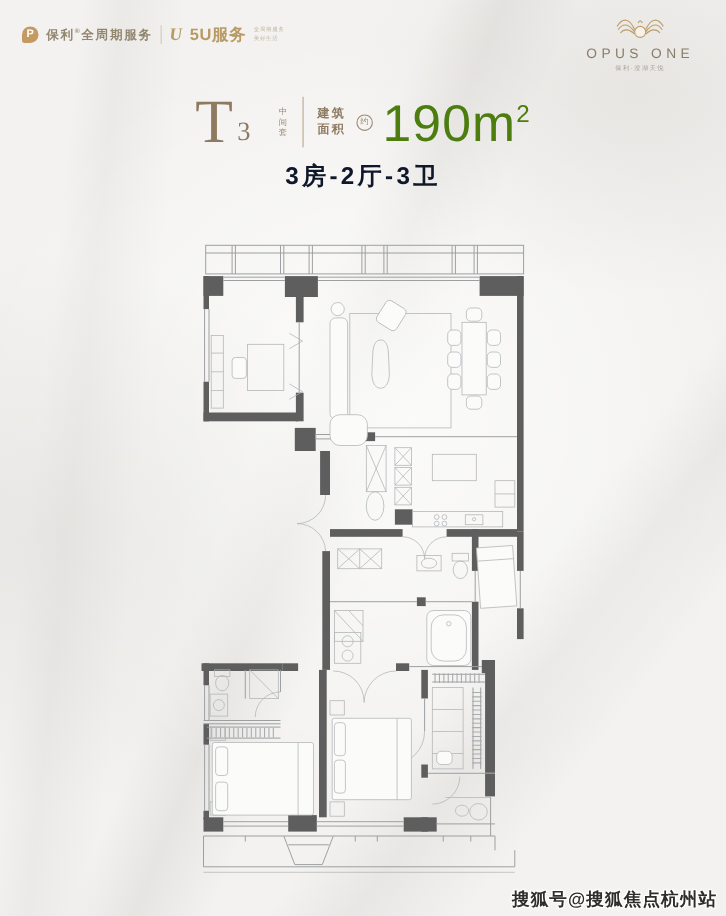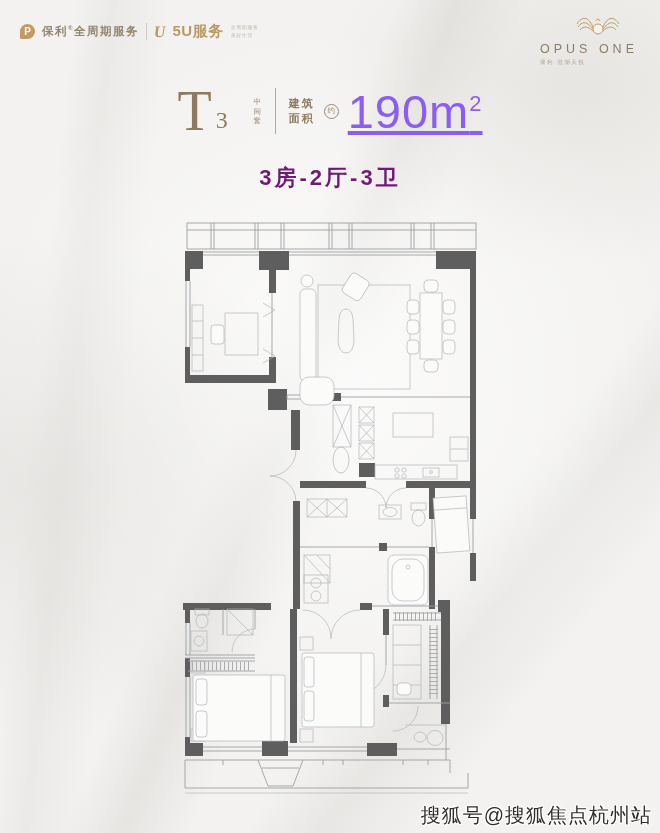--- a/index.html
+++ b/index.html
@@ -25,7 +25,7 @@
   .u-badge{color:#b99a64;font-weight:bold;font-size:16px;font-family:"Liberation Serif",serif;transform:skewX(-8deg);}
   .service-name{font-size:15px;color:#b99a64;font-weight:bold;letter-spacing:.5px;white-space:nowrap;}
   .tagline{display:flex;flex-direction:column;font-size:5px;color:#c2bAAa;color:#c2baa9;line-height:1.5;letter-spacing:.6px;}
-  .brand-right{position:absolute;top:12px;right:4px;width:116px;text-align:left;}
+  .brand-right{position:absolute;top:12px;right:20px;width:116px;text-align:center;}
   .opus-name{font-size:12.5px;color:#8a7d68;letter-spacing:4px;margin-top:2px;white-space:nowrap;}
   .opus-sub{font-size:5.5px;color:#aaa093;letter-spacing:1.5px;margin-top:3px;white-space:nowrap;}
   

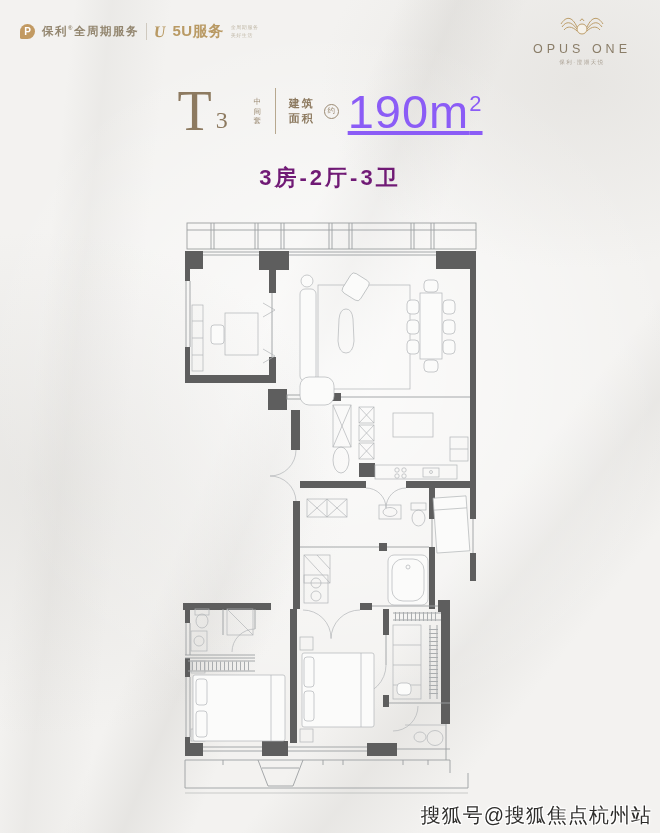--- a/index.html
+++ b/index.html
@@ -38,7 +38,7 @@
   .area-label{display:flex;flex-direction:column;font-size:11px;letter-spacing:2px;line-height:1.35;font-weight:bold;color:#8d7a60;text-align:center;}
   .approx{width:13px;height:13px;border:1px solid #9b8a72;border-radius:50%;font-size:7.5px;
     display:flex;align-items:center;justify-content:center;color:#9b8a72;flex:0 0 auto;}
-  .area-value{font-size:47px;letter-spacing:1px;color:#8b5cf6;font-weight:400;line-height:1;text-decoration:underline;}
+  .area-value{font-size:47px;letter-spacing:1px;color:#4d7c0f;font-weight:400;line-height:1;}
   .area-value sup{font-size:22px;}
   .subtitle{margin-top:27px;font-size:22px;letter-spacing:3px;color:#701a75;font-weight:600;}
   

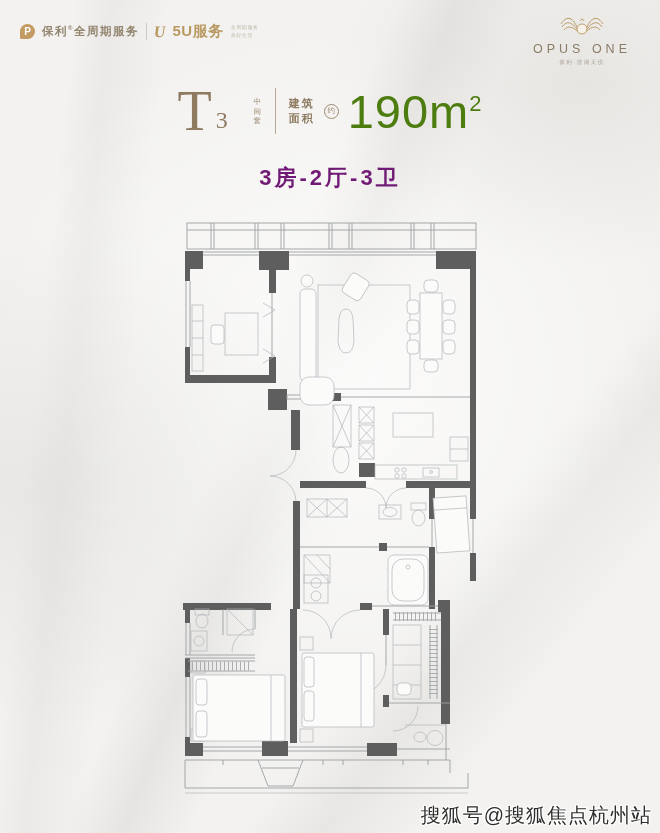--- a/index.html
+++ b/index.html
@@ -40,7 +40,7 @@
     display:flex;align-items:center;justify-content:center;color:#9b8a72;flex:0 0 auto;}
   .area-value{font-size:47px;letter-spacing:1px;color:#4d7c0f;font-weight:400;line-height:1;}
   .area-value sup{font-size:22px;}
-  .subtitle{margin-top:27px;font-size:22px;letter-spacing:3px;color:#701a75;font-weight:600;}
+  .subtitle{margin-top:9px;font-size:22px;letter-spacing:3px;color:#0f172a;font-weight:600;}
   
   .plan{position:absolute;left:183px;top:217px;width:295px;height:585px;}
   .w{fill:#5e5e5e;stroke:none;}

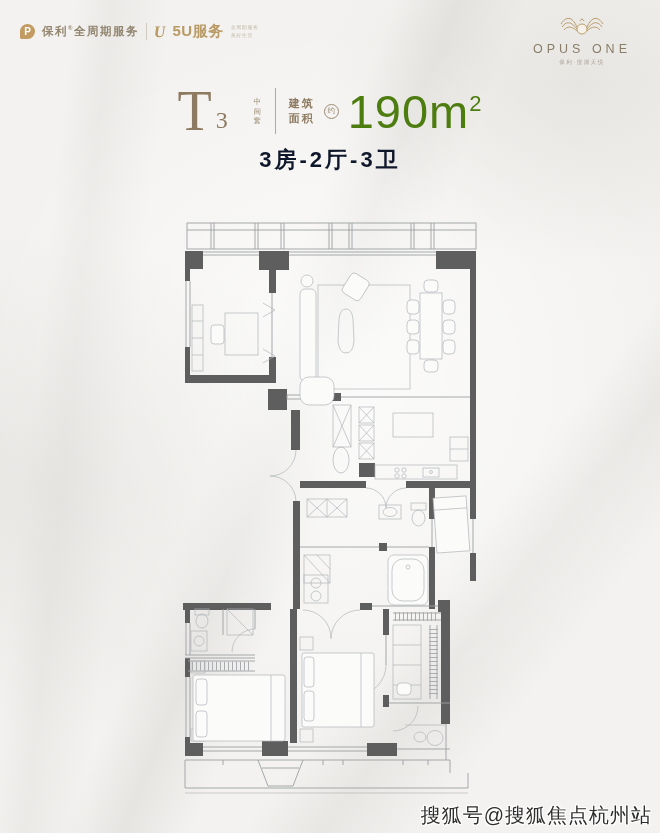--- a/index.html
+++ b/index.html
@@ -49,7 +49,7 @@
   .fnf{stroke:#b2b5b7;stroke-width:.7;fill:#fbfbfa;}
   .tick{stroke:#aaadaf;stroke-width:9;stroke-dasharray:1 3;fill:none;}
   
-  .watermark{position:absolute;right:8px;bottom:4px;font-size:20px;font-weight:normal;color:#2e2d2b;letter-spacing:1px;
+  .watermark{position:absolute;right:8px;bottom:4px;font-size:16px;font-weight:bold;color:#2e2d2b;letter-spacing:1px;
     text-shadow:-1px -1px 0 #fff,1px -1px 0 #fff,-1px 1px 0 #fff,1px 1px 0 #fff,0 0 6px rgba(255,255,255,.9);}
 </style>
 </head>

